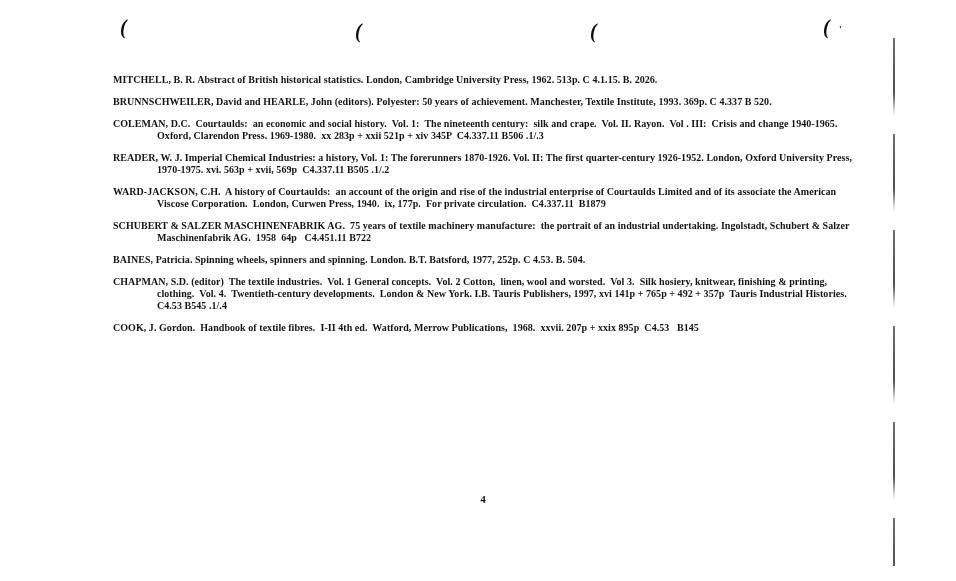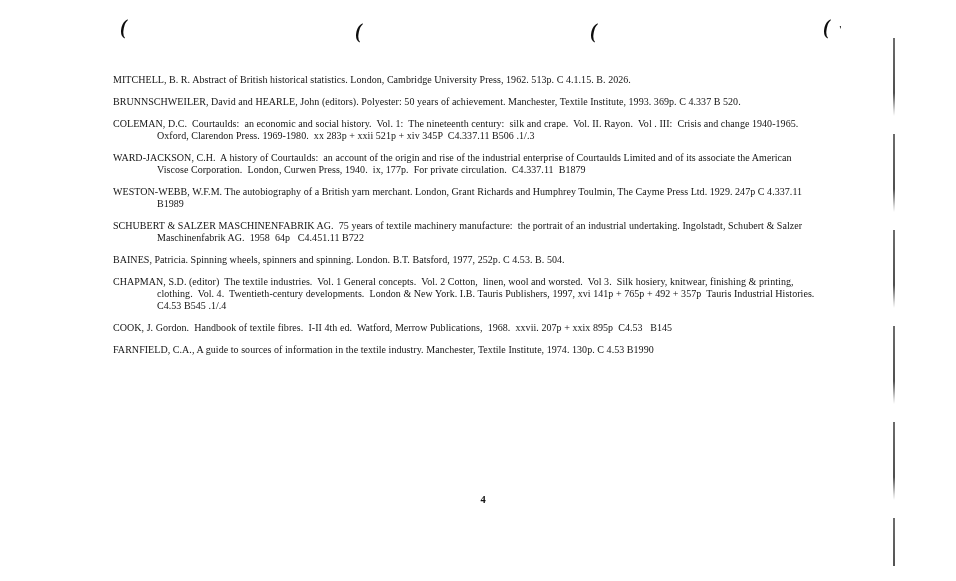--- a/index.html
+++ b/index.html
@@ -35,6 +35,7 @@
     white-space: pre-wrap;
     padding-left: 44px;
     text-indent: -44px;
+    font-weight: bold;
   }
   
   .paren-mark {

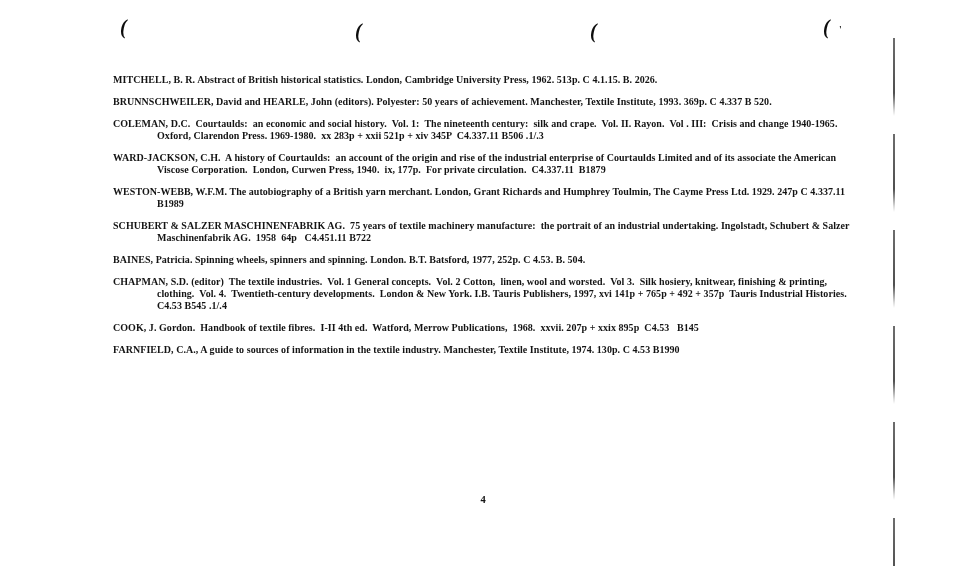--- a/index.html
+++ b/index.html
@@ -98,6 +98,8 @@
     <p class="entry">BRUNNSCHWEILER, David and HEARLE, John (editors). Polyester: 50 years of achievement. Manchester, Textile Institute, 1993. 369p. C 4.337 B 520.</p>
     <p class="entry">COLEMAN, D.C.  Courtaulds:  an economic and social history.  Vol. 1:  The nineteenth century:  silk and crape.  Vol. II. Rayon.  Vol . III:  Crisis and change 1940-1965.
 Oxford, Clarendon Press. 1969-1980.  xx 283p + xxii 521p + xiv 345P  C4.337.11 B506 .1/.3</p>
+    <p class="entry">READER, W. J. Imperial Chemical Industries: a history, Vol. 1: The forerunners 1870-1926. Vol. II: The first quarter-century 1926-1952. London, Oxford University Press,
+1970-1975. xvi. 563p + xvii, 569p  C4.337.11 B505 .1/.2</p>
     <p class="entry">WARD-JACKSON, C.H.  A history of Courtaulds:  an account of the origin and rise of the industrial enterprise of Courtaulds Limited and of its associate the American
 Viscose Corporation.  London, Curwen Press, 1940.  ix, 177p.  For private circulation.  C4.337.11  B1879</p>
     <p class="entry">WESTON-WEBB, W.F.M. The autobiography of a British yarn merchant. London, Grant Richards and Humphrey Toulmin, The Cayme Press Ltd. 1929. 247p C 4.337.11

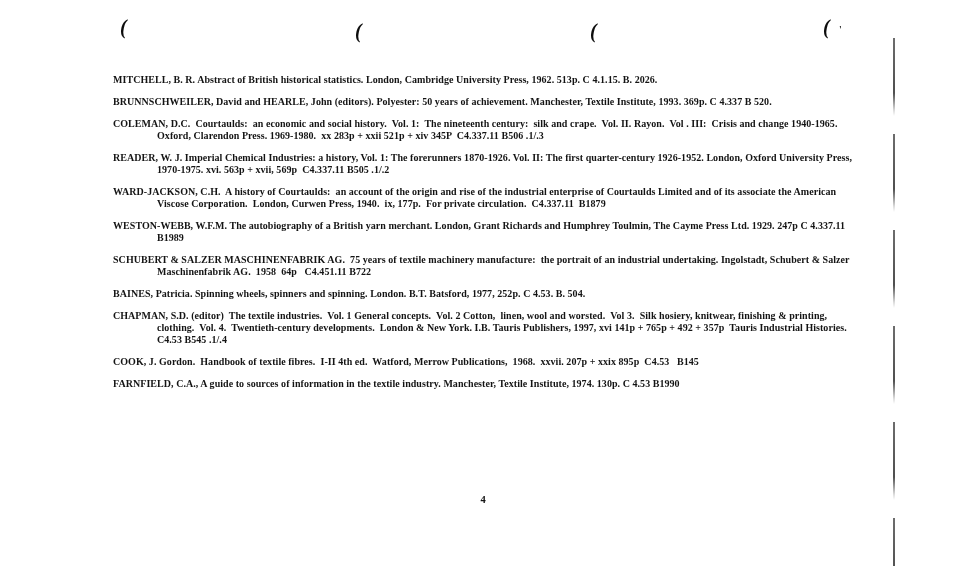--- a/index.html
+++ b/index.html
@@ -102,8 +102,6 @@
 1970-1975. xvi. 563p + xvii, 569p  C4.337.11 B505 .1/.2</p>
     <p class="entry">WARD-JACKSON, C.H.  A history of Courtaulds:  an account of the origin and rise of the industrial enterprise of Courtaulds Limited and of its associate the American
 Viscose Corporation.  London, Curwen Press, 1940.  ix, 177p.  For private circulation.  C4.337.11  B1879</p>
-    <p class="entry">WESTON-WEBB, W.F.M. The autobiography of a British yarn merchant. London, Grant Richards and Humphrey Toulmin, The Cayme Press Ltd. 1929. 247p C 4.337.11
-B1989</p>
     <p class="entry">SCHUBERT &amp; SALZER MASCHINENFABRIK AG.  75 years of textile machinery manufacture:  the portrait of an industrial undertaking. Ingolstadt, Schubert &amp; Salzer
 Maschinenfabrik AG.  1958  64p   C4.451.11 B722</p>
     <p class="entry">BAINES, Patricia. Spinning wheels, spinners and spinning. London. B.T. Batsford, 1977, 252p. C 4.53. B. 504.</p>

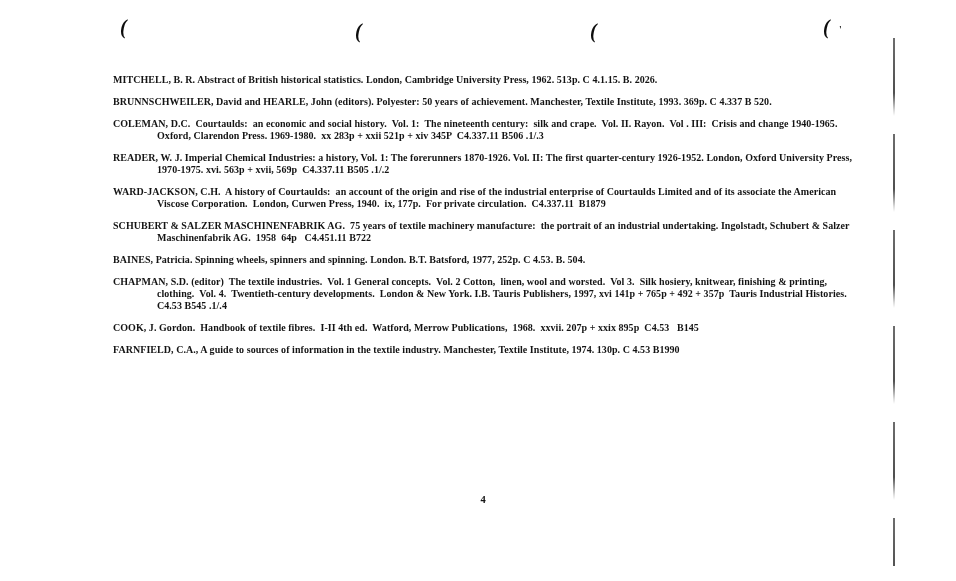--- a/index.html
+++ b/index.html
@@ -109,7 +109,6 @@
 clothing.  Vol. 4.  Twentieth-century developments.  London &amp; New York. I.B. Tauris Publishers, 1997, xvi 141p + 765p + 492 + 357p  Tauris Industrial Histories.
 C4.53 B545 .1/.4</p>
     <p class="entry">COOK, J. Gordon.  Handbook of textile fibres.  I-II 4th ed.  Watford, Merrow Publications,  1968.  xxvii. 207p + xxix 895p  C4.53   B145</p>
-    <p class="entry">FARNFIELD, C.A., A guide to sources of information in the textile industry. Manchester, Textile Institute, 1974. 130p. C 4.53 B1990</p>
   </div>
 
   <div class="page-number">4</div>

